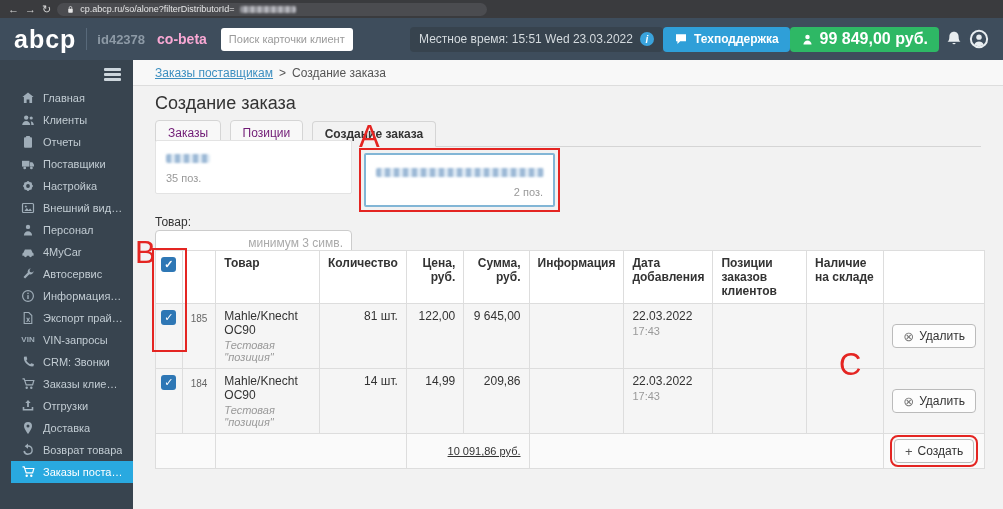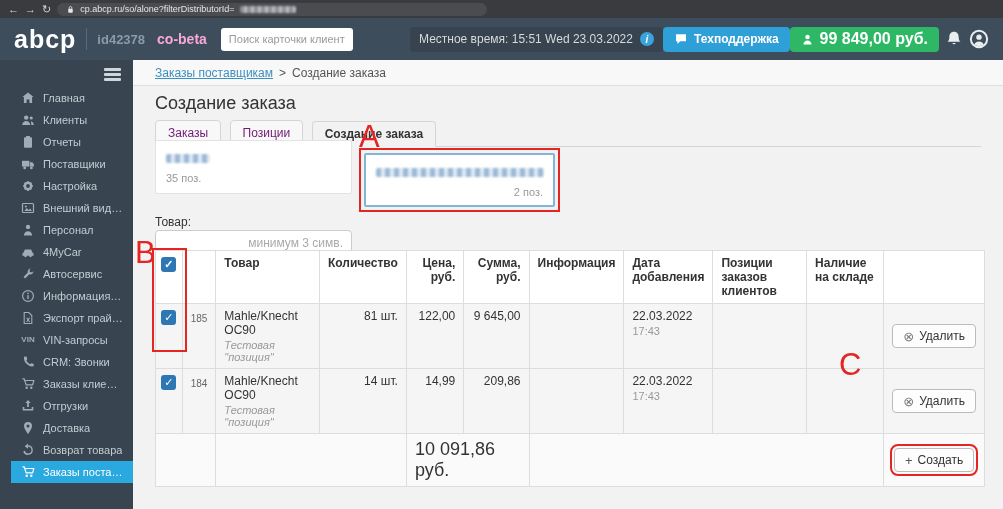--- a/index.html
+++ b/index.html
@@ -93,7 +93,7 @@
   .idcell { font-size:10px; color:#666; padding-top:9px; }
   .prod-note { color:#999; font-style:italic; font-size:11px; margin-top:2px; }
   .dt-time { color:#999; font-size:11px; margin-top:2px; }
-  .total-cell { text-align:left; font-size:18px; vertical-align:middle; }
+  .total-cell { text-align:right; font-size:11px; vertical-align:middle;text-decoration:underline; }
   .checkbox { display:inline-block; width:15px; height:15px; background:#2e77b5; border-radius:3px;
     position:relative; cursor:pointer; }
   .checkbox::after { content:"✓"; position:absolute; left:0; top:0; width:15px; height:15px;

